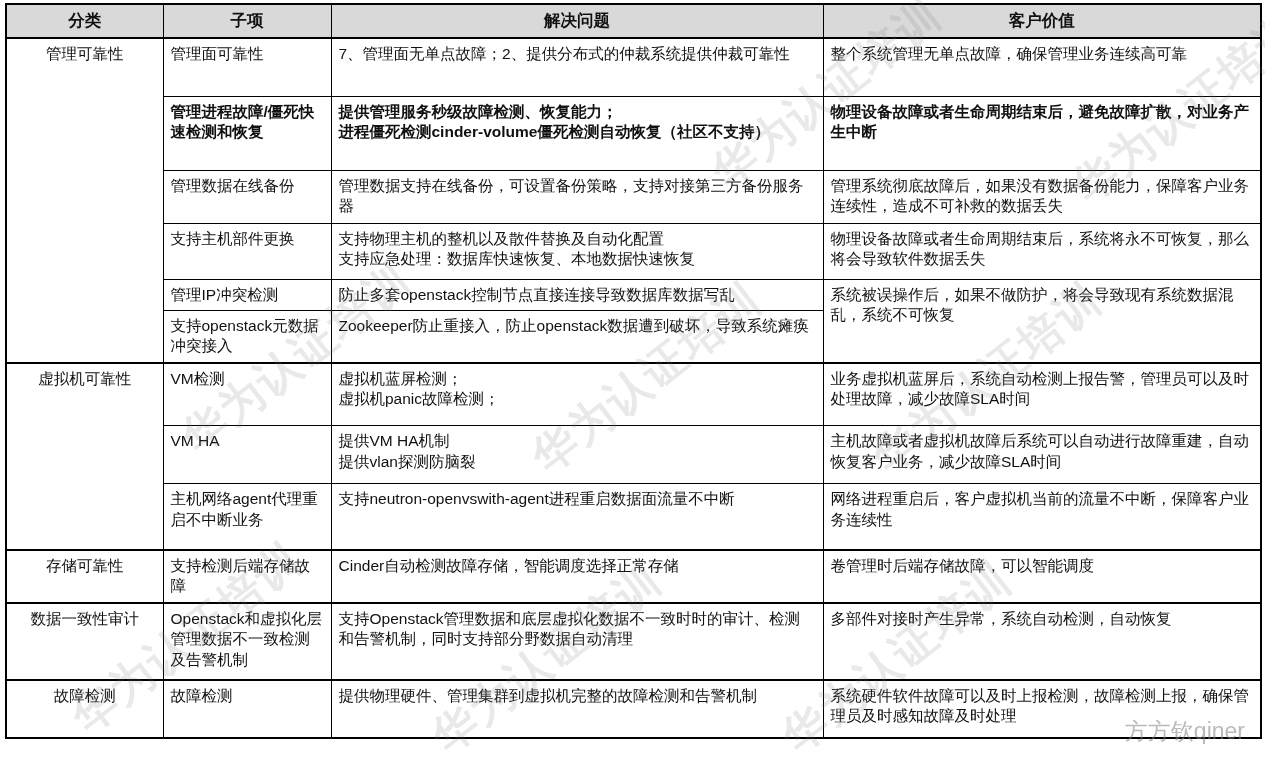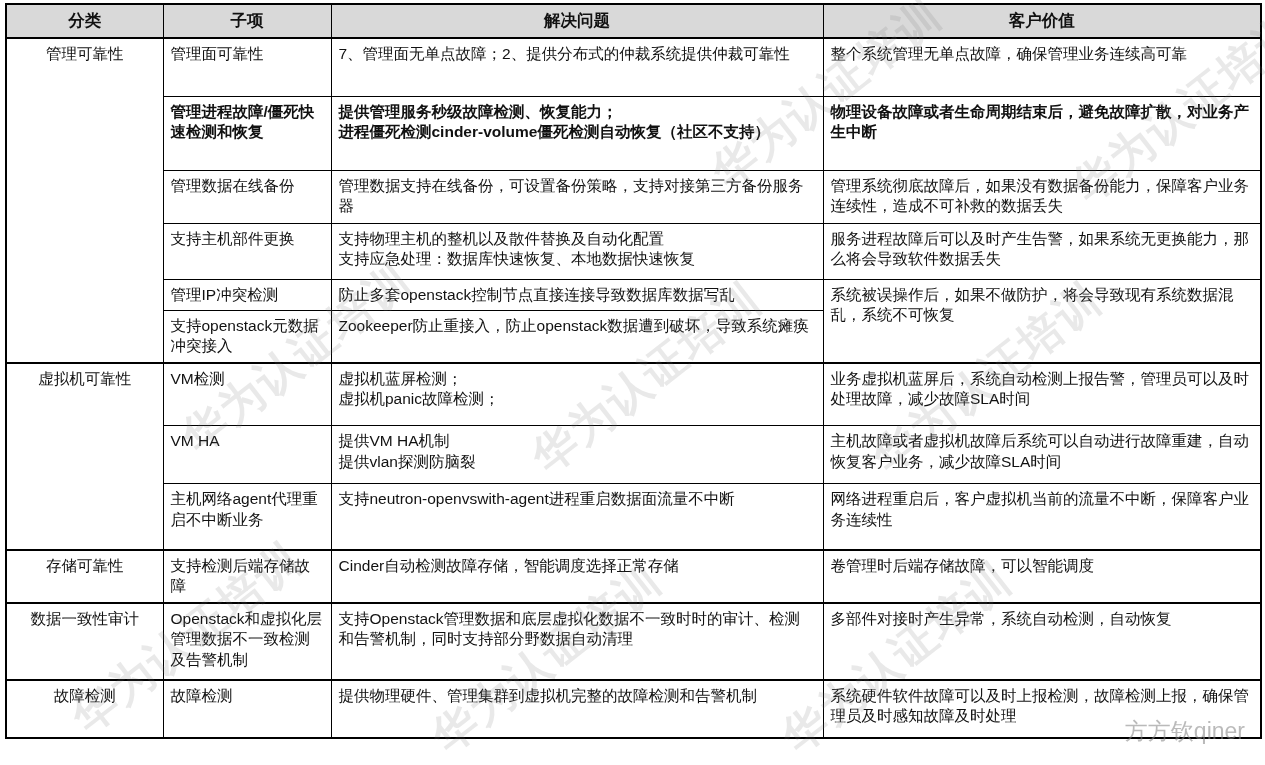--- a/index.html
+++ b/index.html
@@ -159,7 +159,7 @@
           <td class="sub-cell">支持主机部件更换</td>
           <td class="prob-cell">支持物理主机的整机以及散件替换及自动化配置
 支持应急处理：数据库快速恢复、本地数据快速恢复</td>
-          <td class="value-cell">服务进程故障后可以及时产生告警，如果系统无更换能力，那么将会导致软件数据丢失</td>
+          <td class="value-cell">物理设备故障或者生命周期结束后，系统将永不可恢复，那么将会导致软件数据丢失</td>
         </tr>
         <tr style="height: 29px;">
           <td class="sub-cell">管理IP冲突检测</td>

